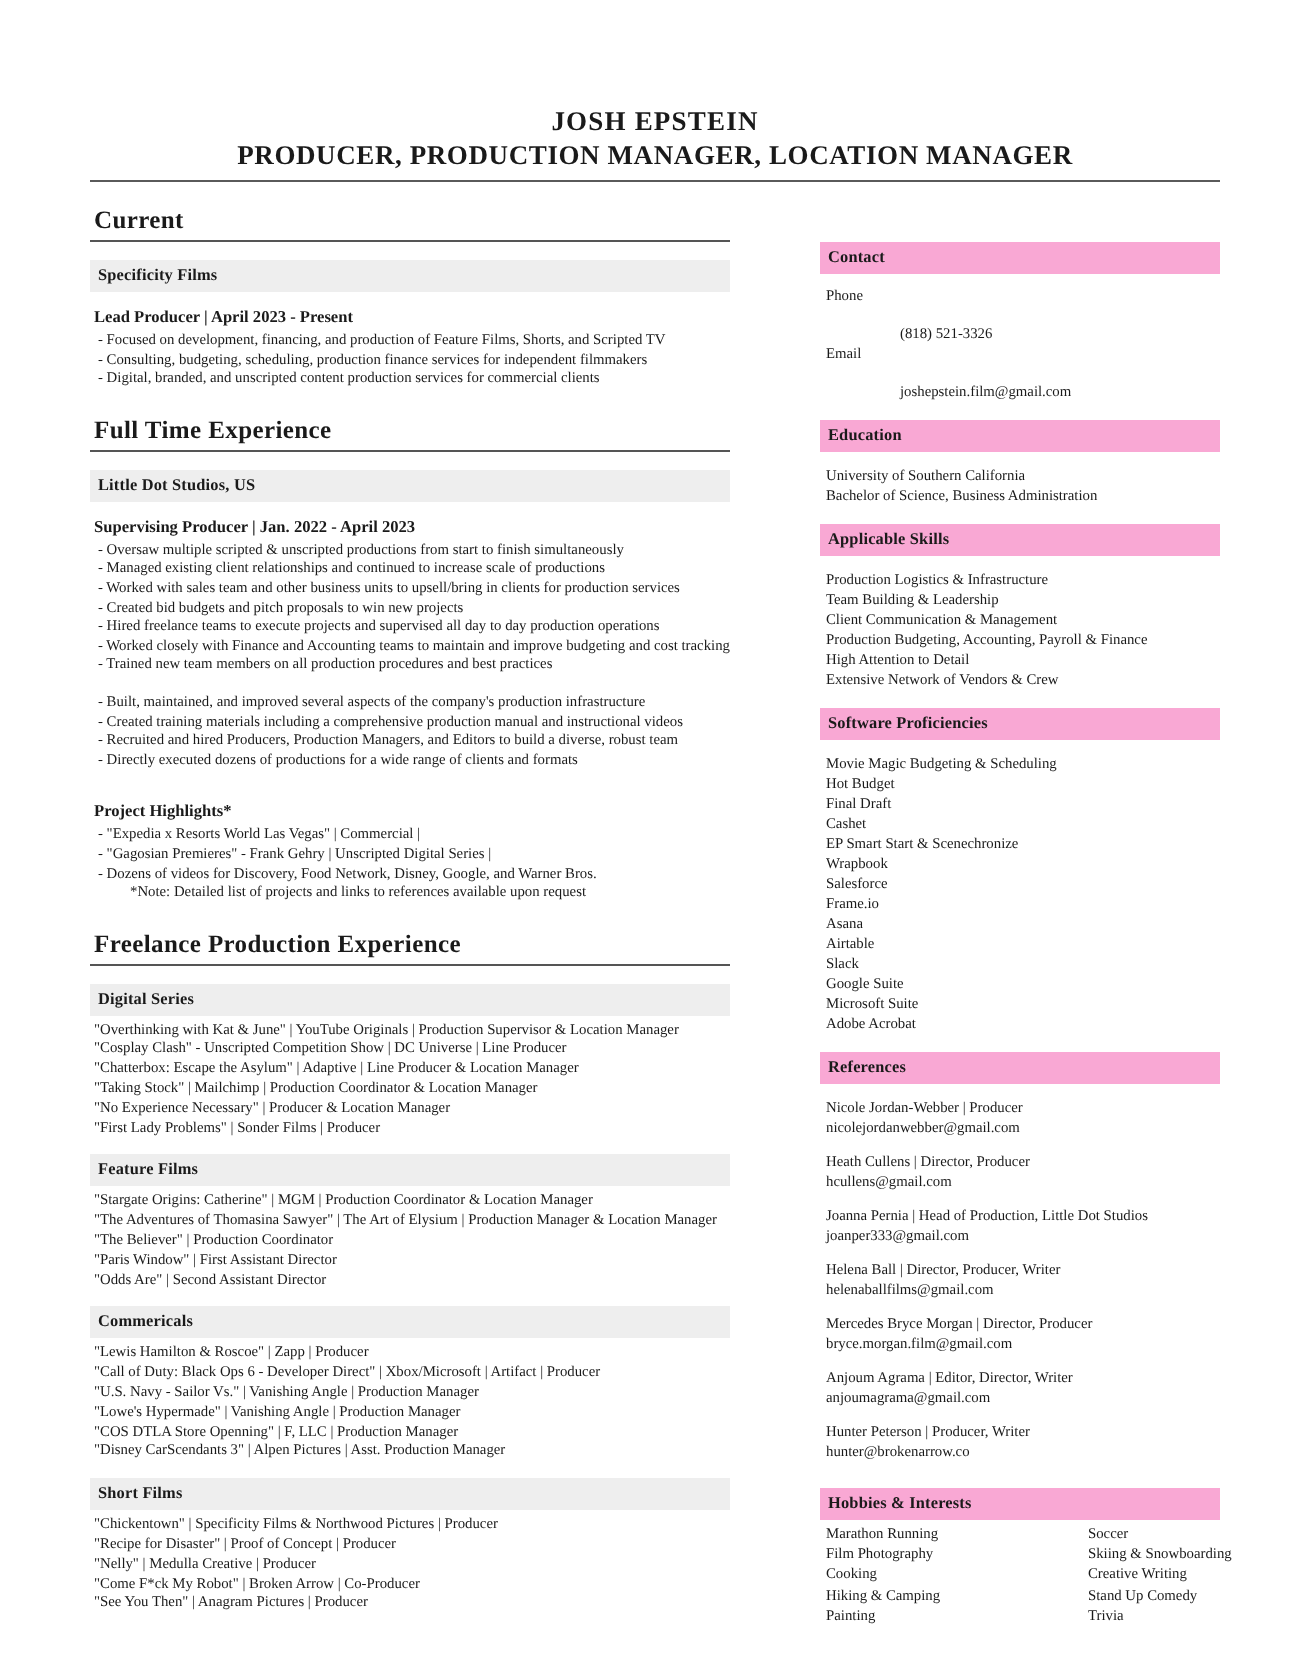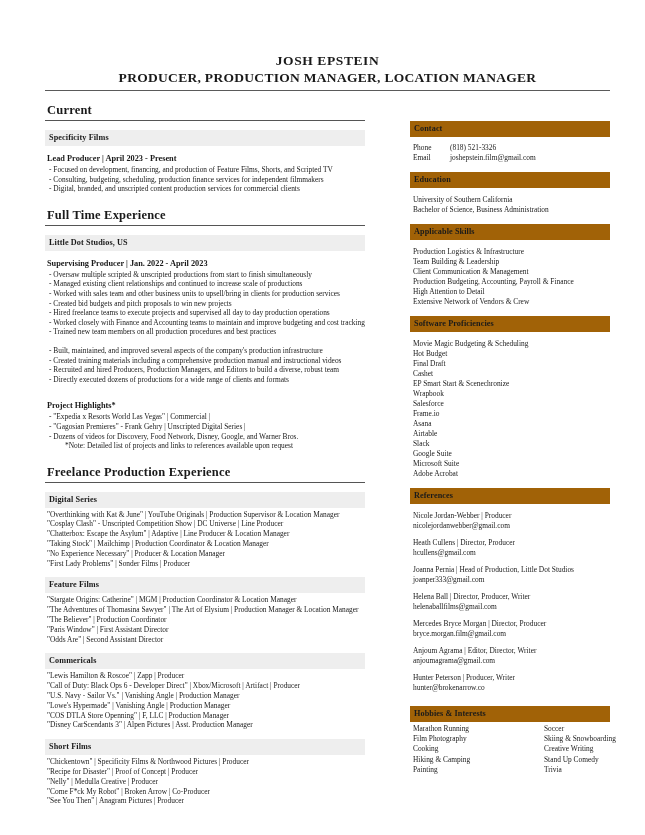--- a/index.html
+++ b/index.html
@@ -75,7 +75,7 @@
     line-height: 10px;
   }
   .band-r {
-    background: #a16207;
+    background: #f9a8d4;
     font-size: 8.2px;
     font-weight: bold;
     padding: 3px 0 3px 4px;

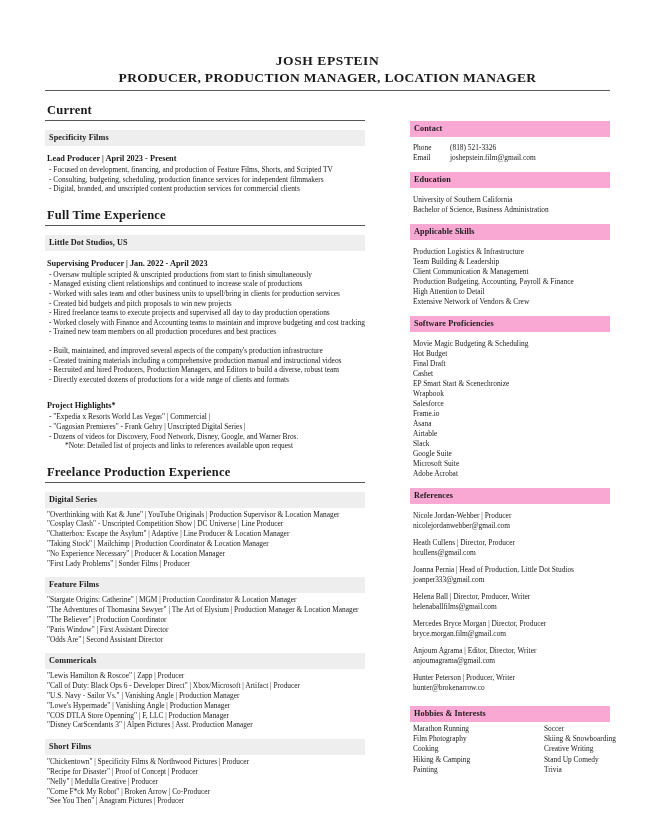--- a/index.html
+++ b/index.html
@@ -117,7 +117,7 @@
     line-height: 10px;
   }
   .r-k { width: 37px; flex: 0 0 37px; }
-  .r-v { flex: 1 1 auto; }
+  .r-v { flex: 1 1 auto; margin-top: 19px; }
   .r-line {
     font-size: 7.4px;
     line-height: 10px;

